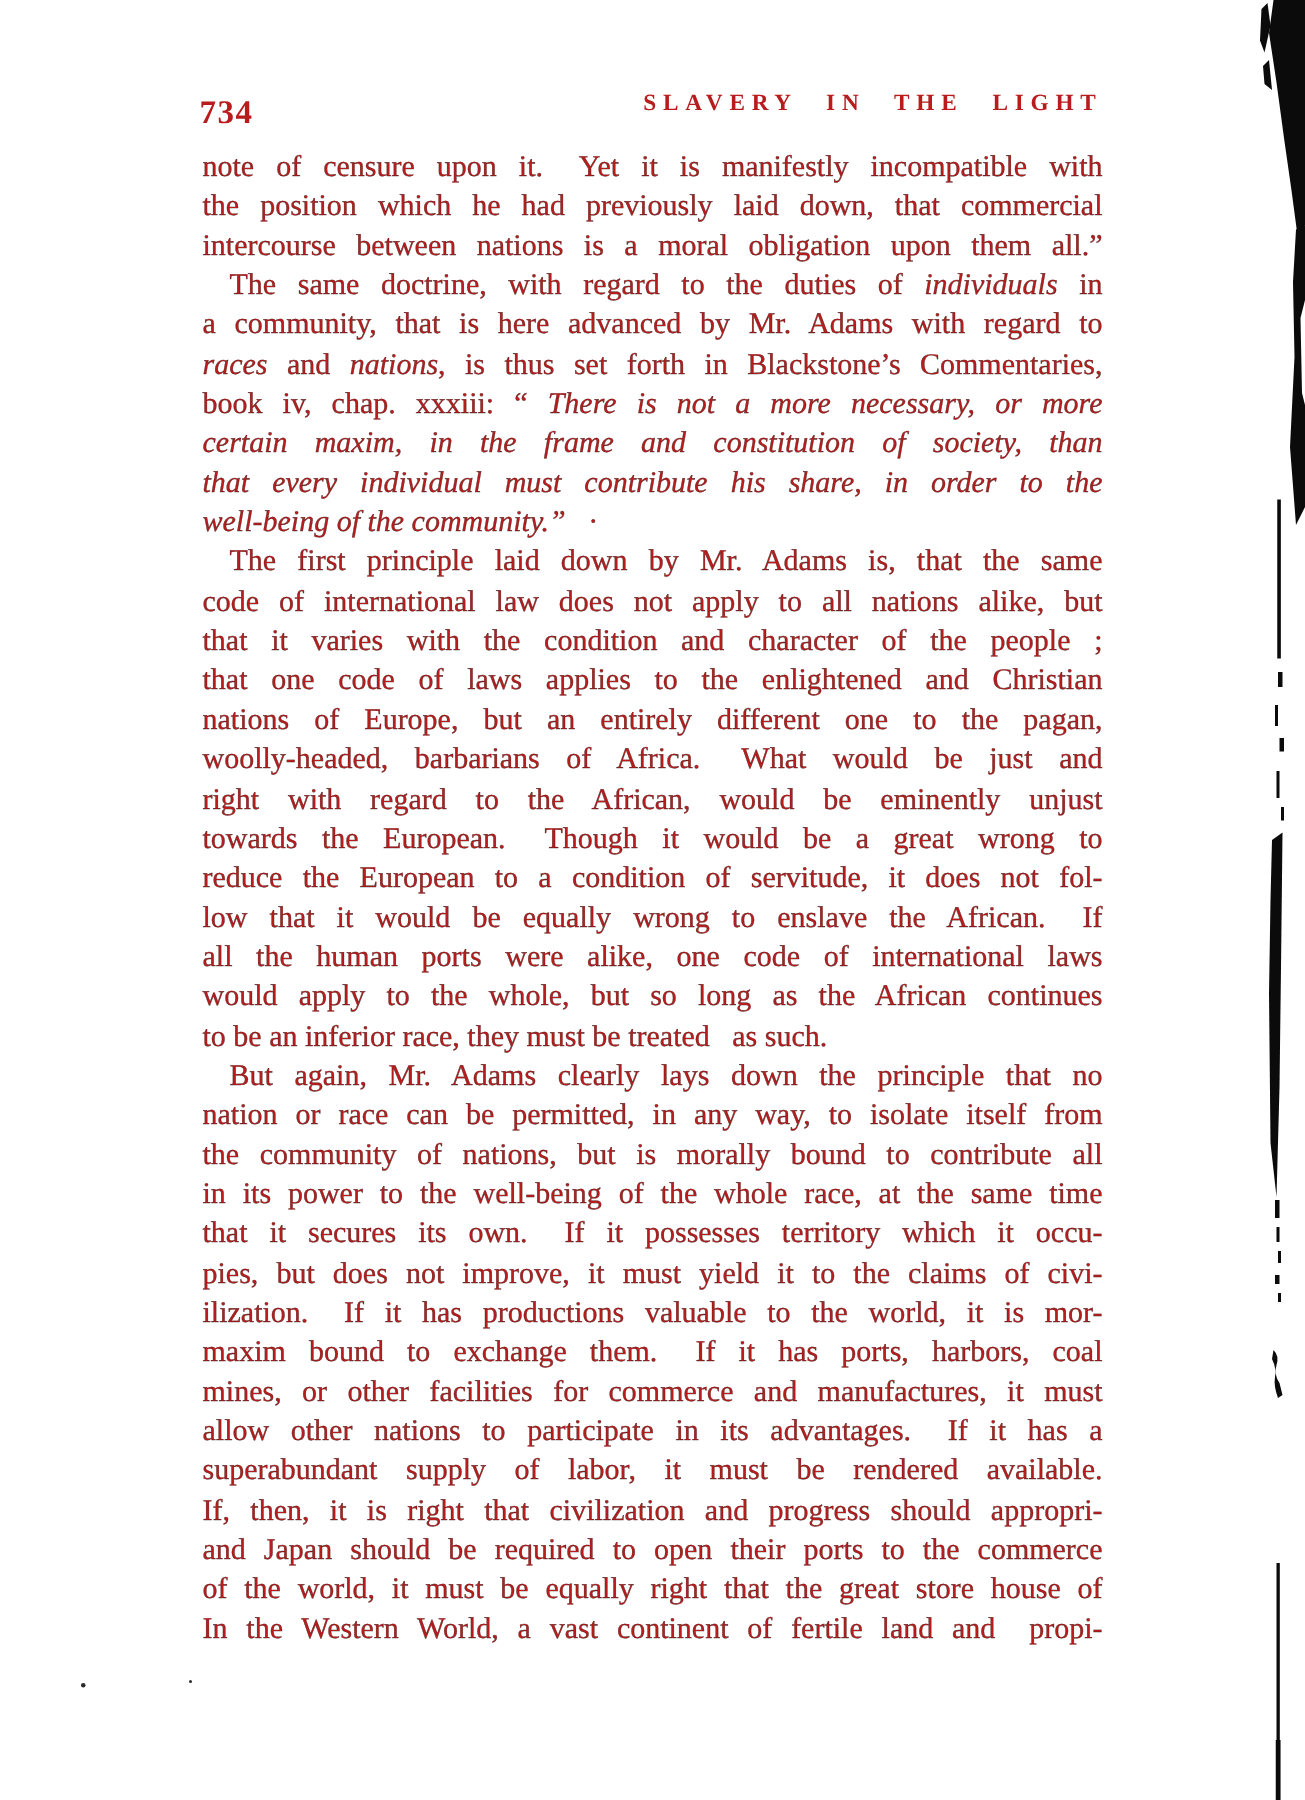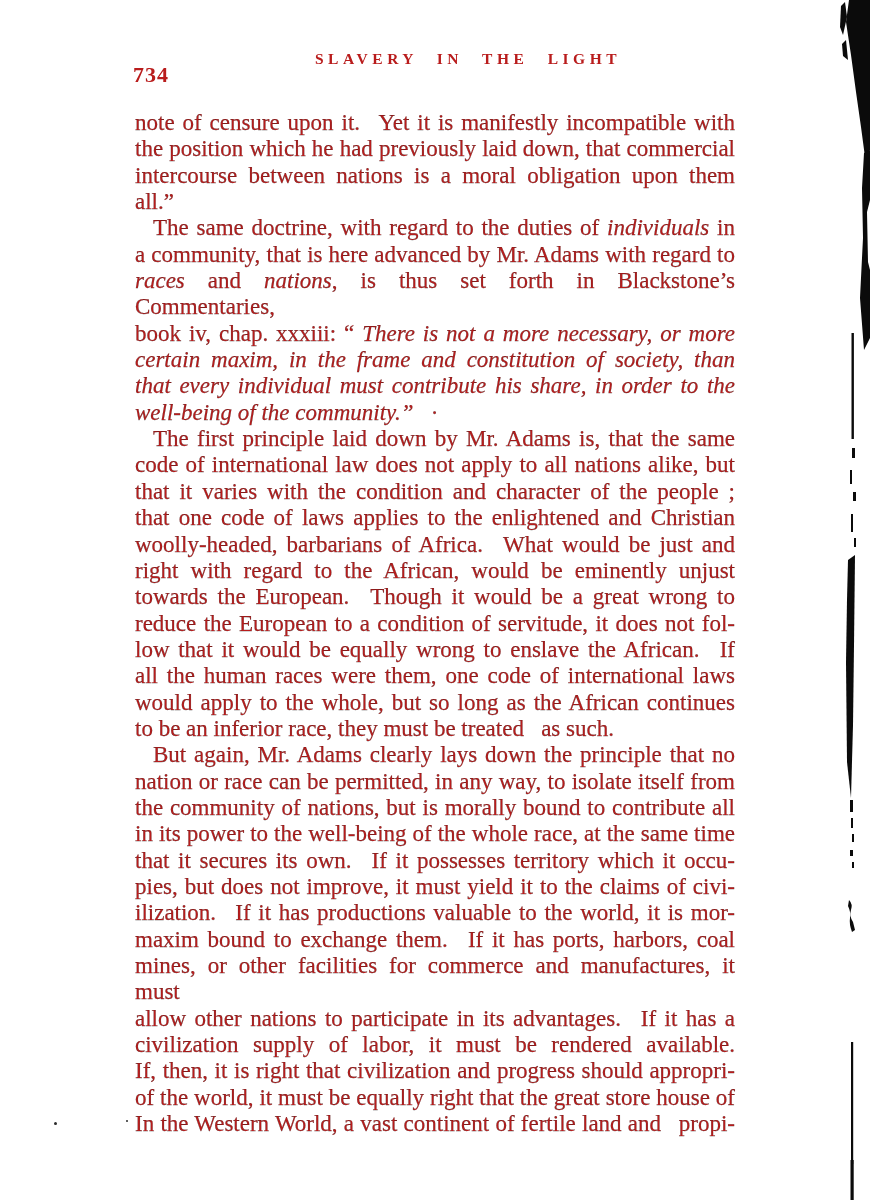--- a/index.html
+++ b/index.html
@@ -23,11 +23,11 @@
   .running-header {
     position: absolute;
     left: 135px;
-    top: 50px;
+    top: 60px;
     width: 600px;
     padding-left: 66px;
     box-sizing: border-box;
-    text-align: center;
+    text-align: right;
     font-size: 15.5px;
     font-weight: 600;
     letter-spacing: 4.5px;

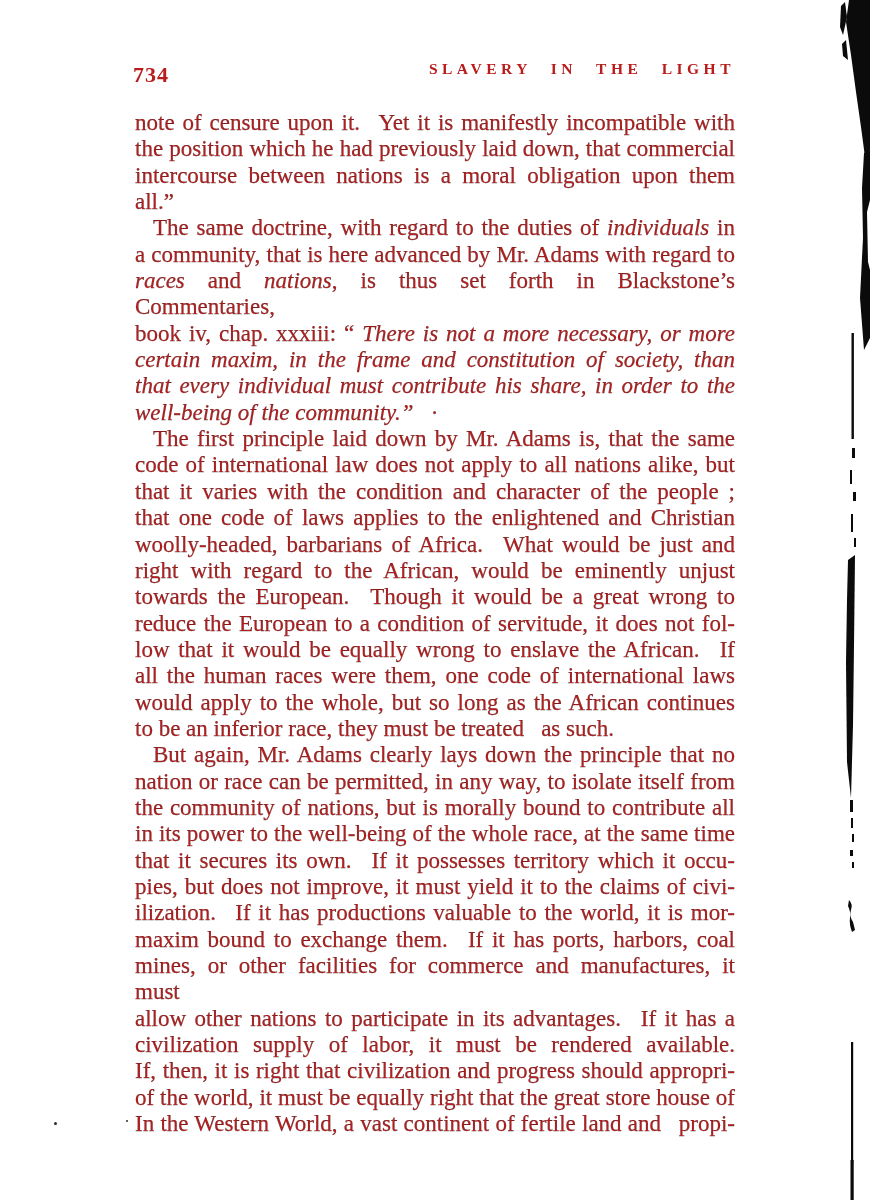--- a/index.html
+++ b/index.html
@@ -37,9 +37,9 @@
   .text-block {
     position: absolute;
     left: 135px;
-    top: 110px;
+    top: 98px;
     width: 600px;
-    font-size: 23px;
+    font-size: 20px;
     line-height: 26.35px;
     -webkit-text-stroke: 0.25px rgba(28,26,24,0.75);
   }

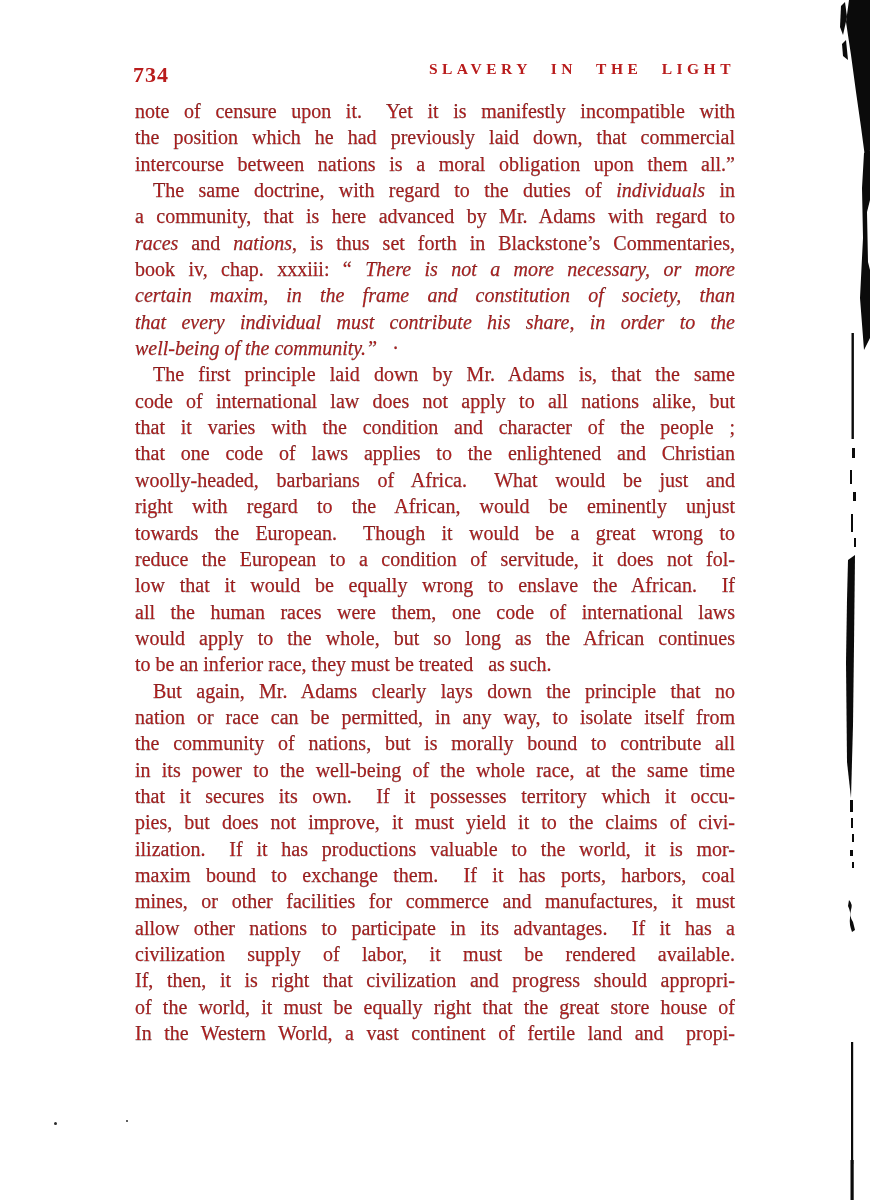--- a/index.html
+++ b/index.html
@@ -95,6 +95,7 @@
         <div class="line"><span>code of international law does not apply to all nations alike, but</span></div>
         <div class="line"><span>that it varies with the condition and character of the people ;</span></div>
         <div class="line"><span>that one code of laws applies to the enlightened and Christian</span></div>
+        <div class="line"><span>nations of Europe, but an entirely different one to the pagan,</span></div>
         <div class="line"><span>woolly-headed, barbarians of Africa.  What would be just and</span></div>
         <div class="line"><span>right with regard to the African, would be eminently unjust</span></div>
         <div class="line"><span>towards the European.  Though it would be a great wrong to</span></div>

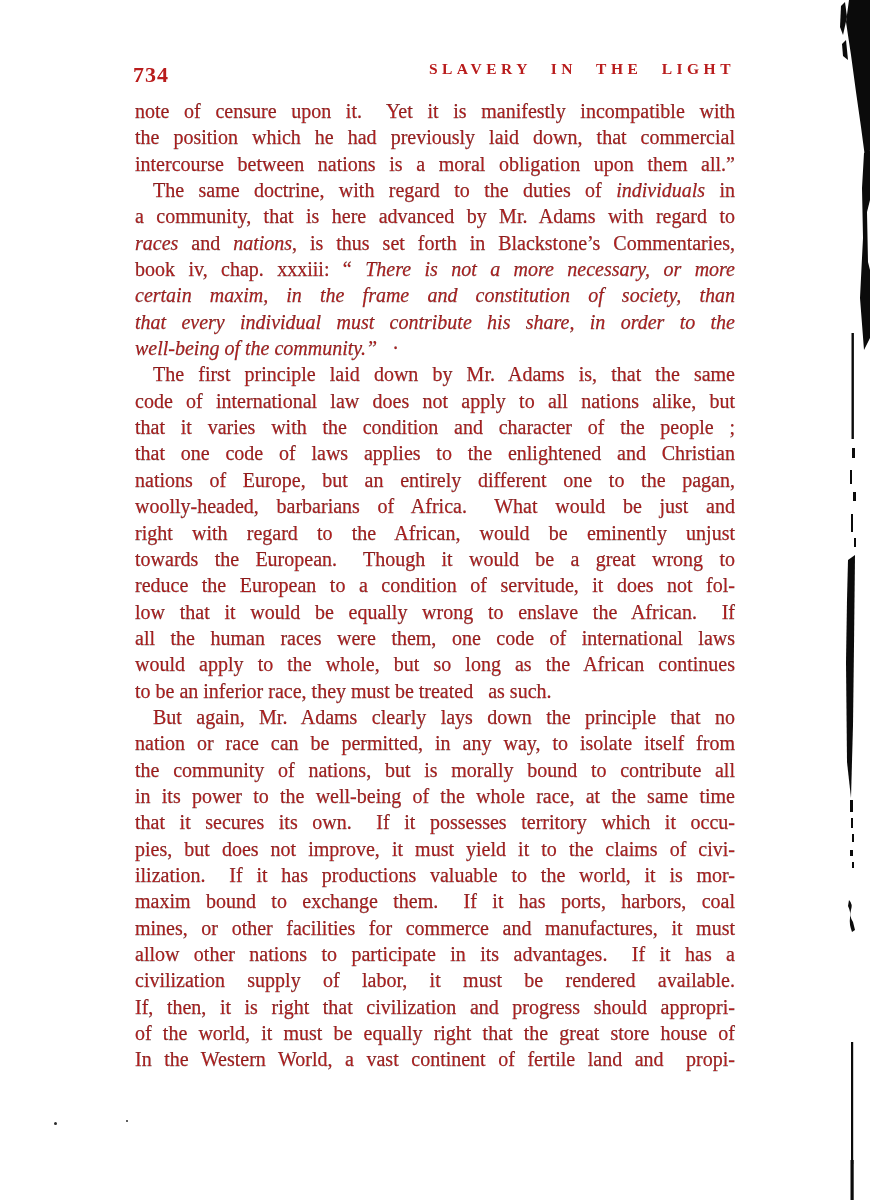--- a/index.html
+++ b/index.html
@@ -101,7 +101,7 @@
         <div class="line"><span>towards the European.  Though it would be a great wrong to</span></div>
         <div class="line"><span>reduce the European to a condition of servitude, it does not fol-</span></div>
         <div class="line"><span>low that it would be equally wrong to enslave the African.  If</span></div>
-        <div class="line"><span>all the human races were them, one code of international laws</span></div>
+        <div class="line"><span>all the human ports were alike, one code of international laws</span></div>
         <div class="line"><span>would apply to the whole, but so long as the African continues</span></div>
         <div class="line short"><span>to be an inferior race, they must be treated  as such.</span></div>
       </div>

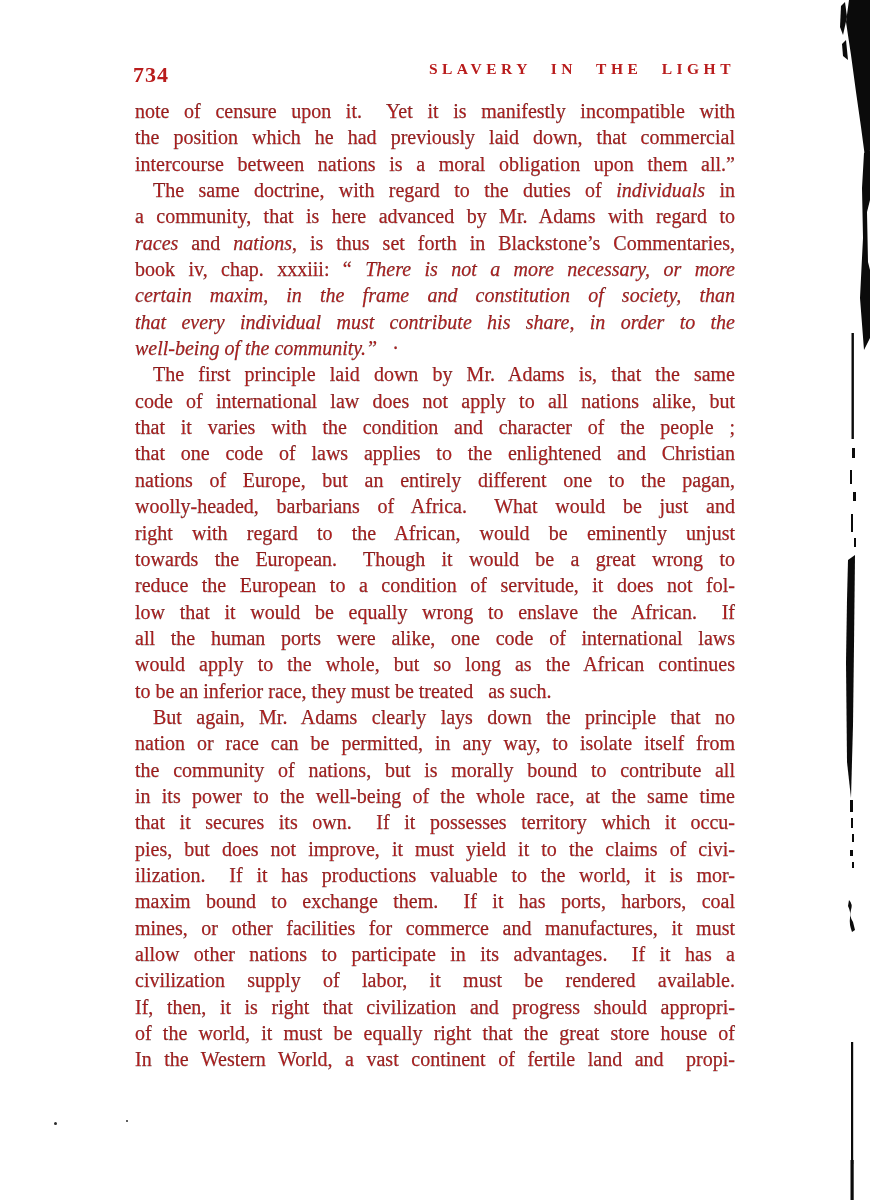--- a/index.html
+++ b/index.html
@@ -116,7 +116,7 @@
         <div class="line"><span>maxim bound to exchange them.  If it has ports, harbors, coal</span></div>
         <div class="line"><span>mines, or other facilities for commerce and manufactures, it must</span></div>
         <div class="line"><span>allow other nations to participate in its advantages.  If it has a</span></div>
-        <div class="line"><span>civilization supply of labor, it must be rendered available.</span></div>
+        <div class="line"><span>superabundant supply of labor, it must be rendered available.</span></div>
         <div class="line"><span>If, then, it is right that civilization and progress should appropri-</span></div>
         <div class="line"><span>of the world, it must be equally right that the great store house of</span></div>
         <div class="line"><span>In the Western World, a vast continent of fertile land and  propi-</span></div>

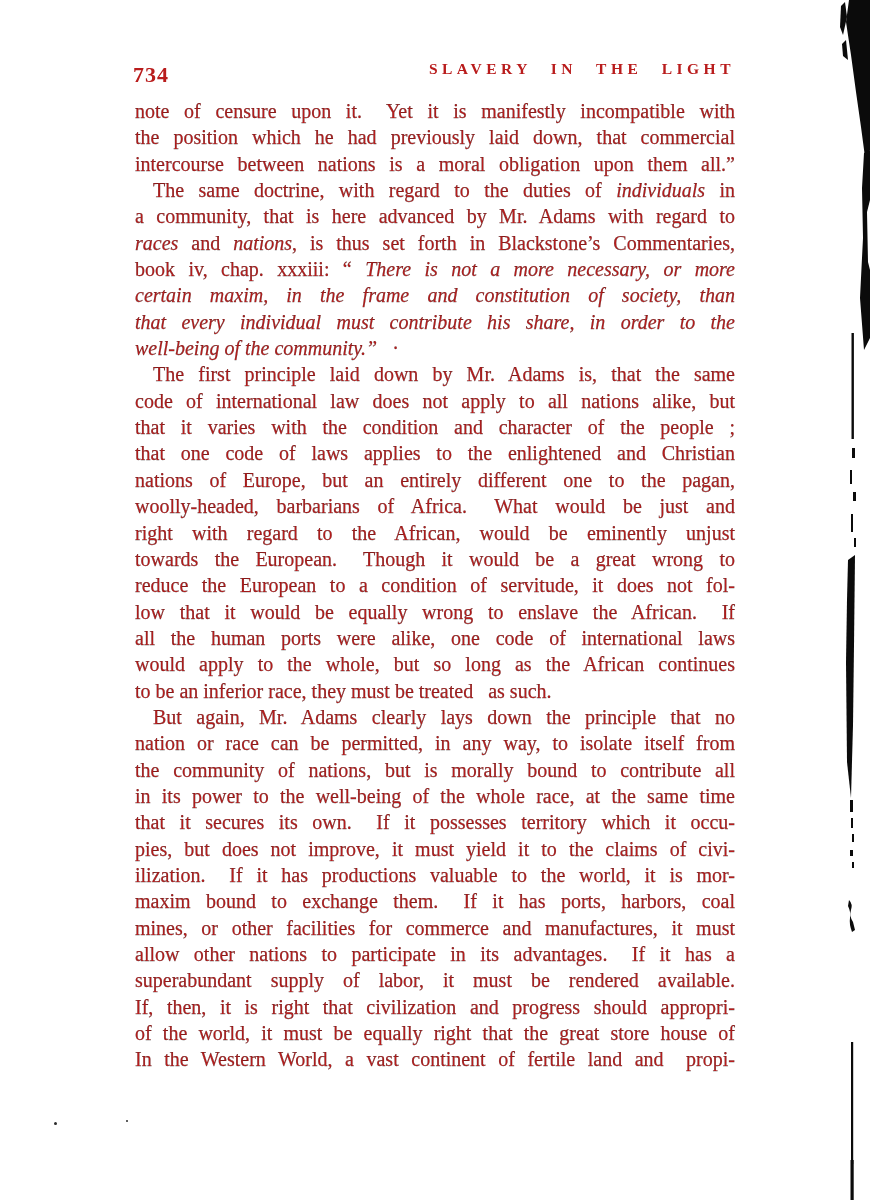--- a/index.html
+++ b/index.html
@@ -118,6 +118,7 @@
         <div class="line"><span>allow other nations to participate in its advantages.  If it has a</span></div>
         <div class="line"><span>superabundant supply of labor, it must be rendered available.</span></div>
         <div class="line"><span>If, then, it is right that civilization and progress should appropri-</span></div>
+        <div class="line"><span>and Japan should be required to open their ports to the commerce</span></div>
         <div class="line"><span>of the world, it must be equally right that the great store house of</span></div>
         <div class="line"><span>In the Western World, a vast continent of fertile land and  propi-</span></div>
       </div>

